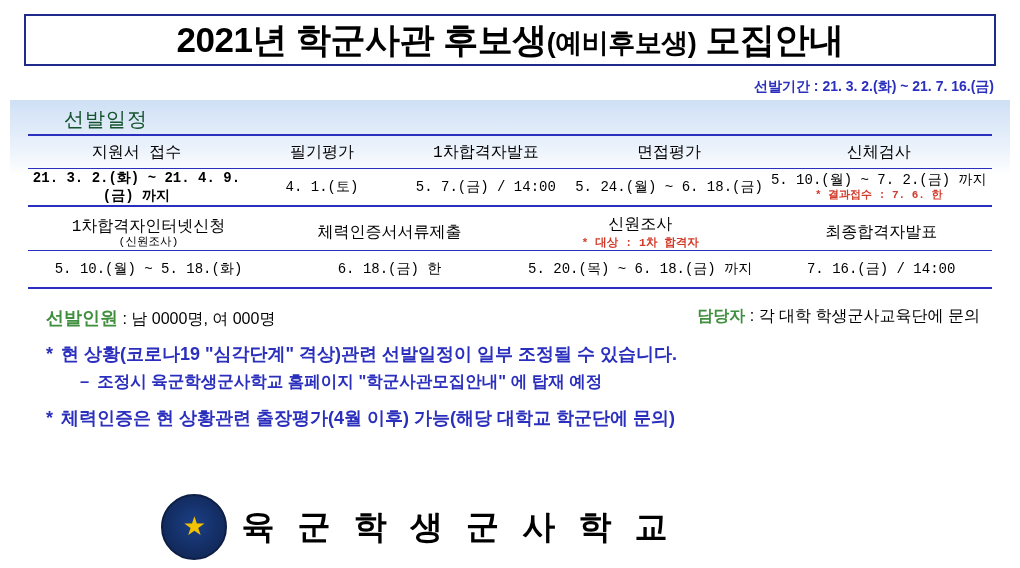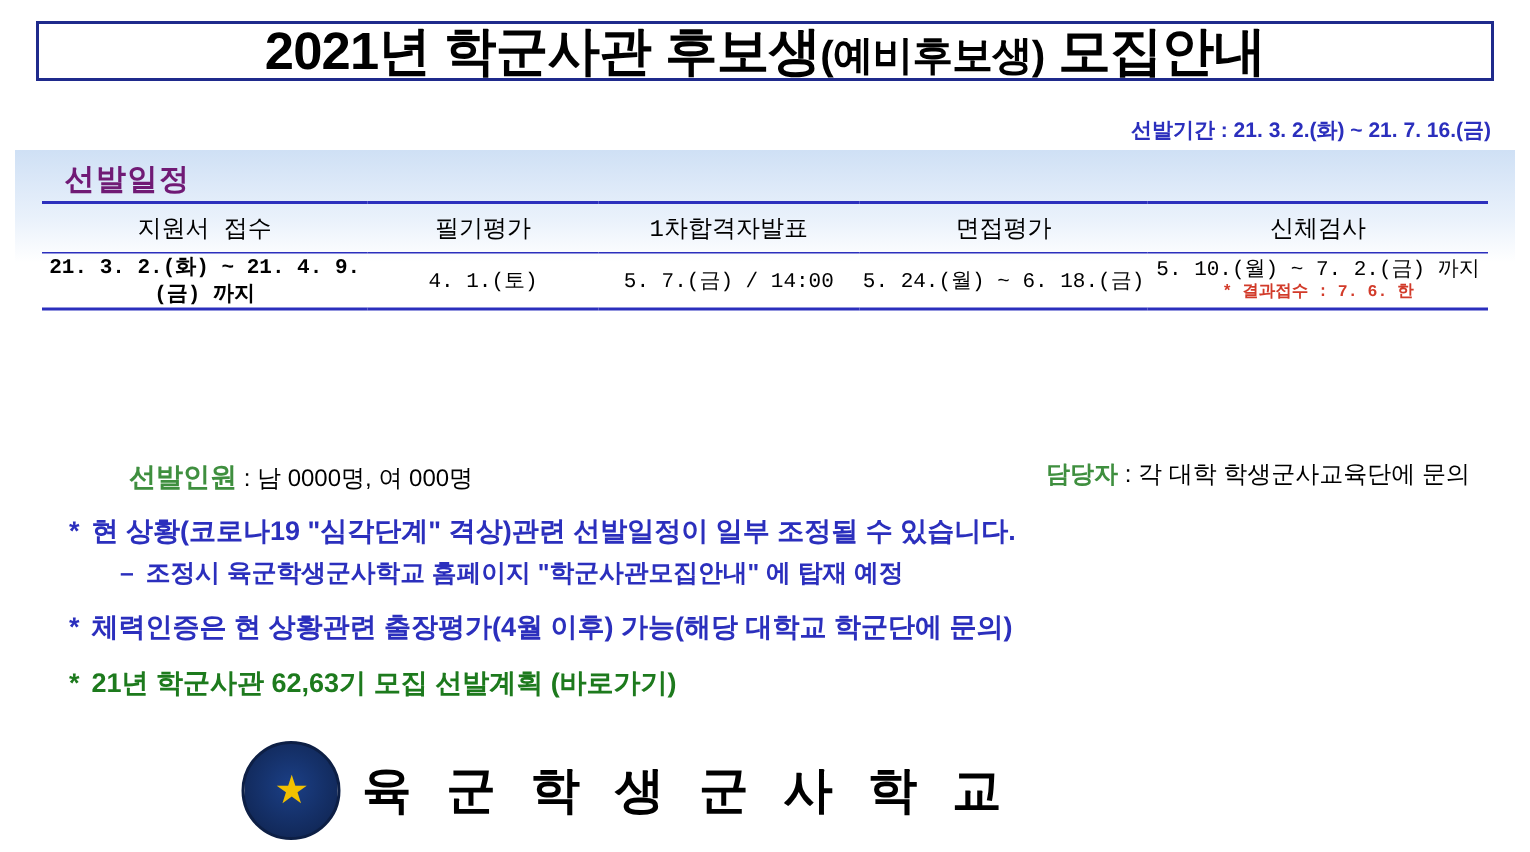--- a/index.html
+++ b/index.html
@@ -27,7 +27,7 @@
     left: 24px;
     top: 14px;
     width: 972px;
-    height: 40px;
+    height: 52px;
     border: 2px solid #1f2a8c;
     box-sizing: border-box;
     background: #ffffff;

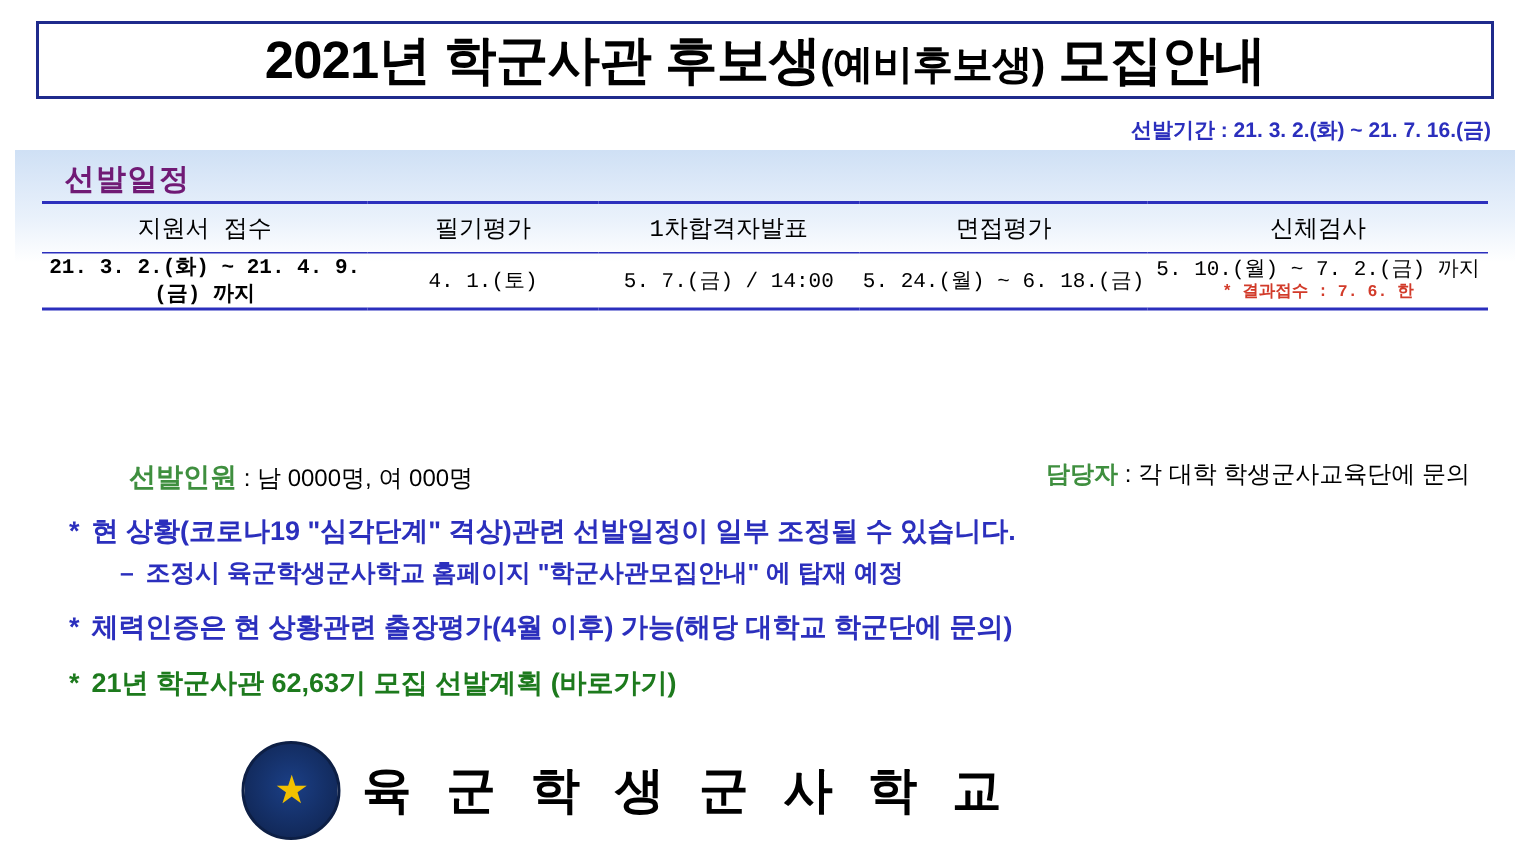--- a/index.html
+++ b/index.html
@@ -70,11 +70,11 @@
 
   .section-label {
     position: absolute;
-    left: 43px;
+    left: 64px;
     top: 106px;
     font-size: 20px;
-    font-weight: bold;
-    color: #701a75;
+    font-weight: normal;
+    color: #14532d;
     letter-spacing: 1px;
   }
 

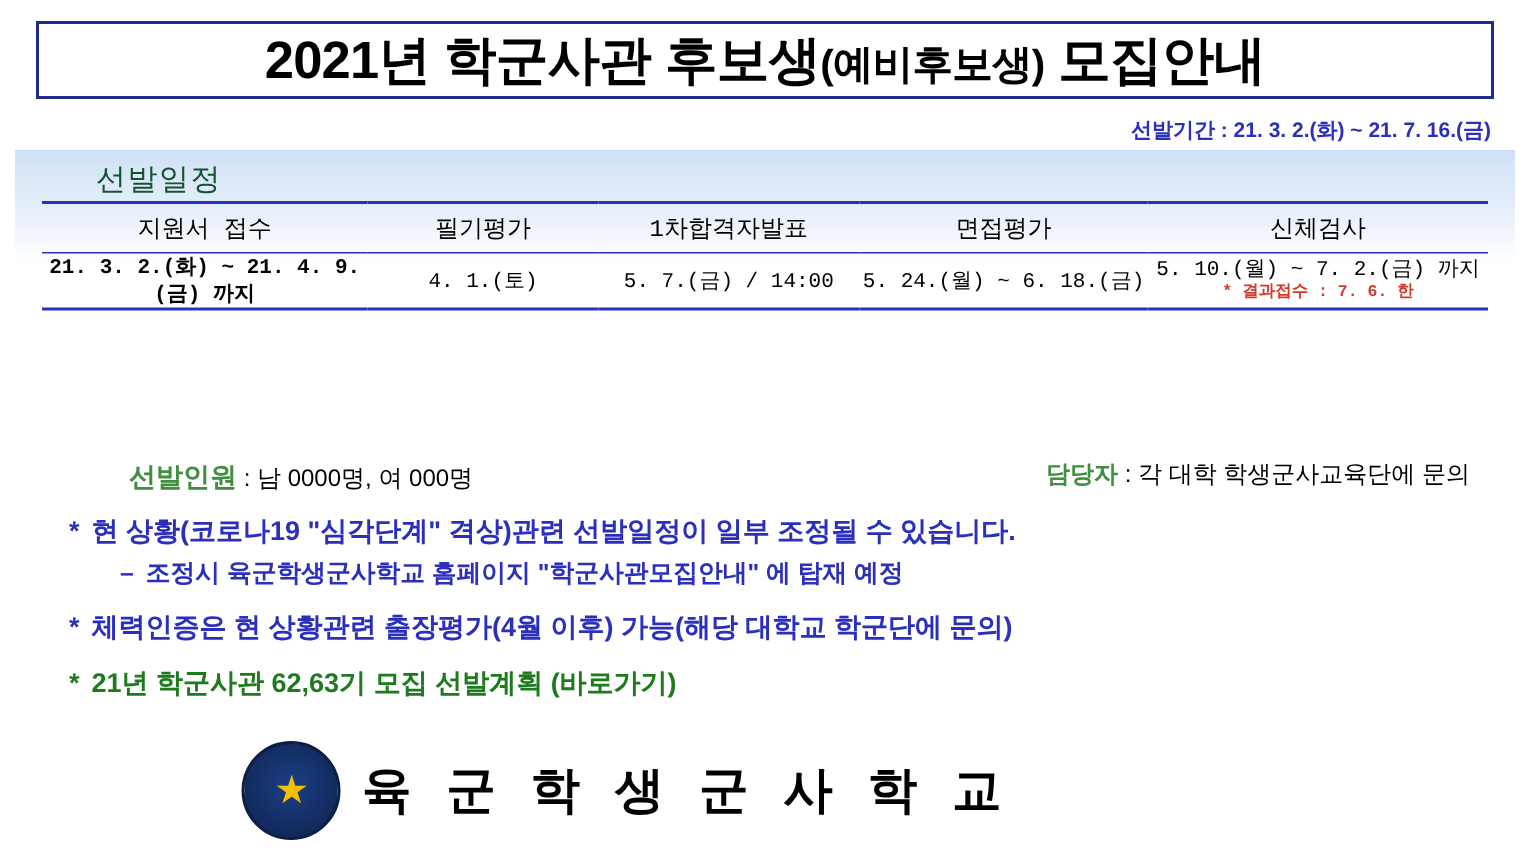--- a/index.html
+++ b/index.html
@@ -314,6 +314,18 @@
       <col style="width:23%">
     </colgroup>
     <tbody>
+        <tr class="hdr-row">
+      <td class="cell-multi">
+        <span>1차합격자인터넷신청</span>
+        <span class="sub-small">(신원조사)</span>
+      </td>
+      <td>체력인증서서류제출</td>
+      <td class="cell-multi">
+        <span>신원조사</span>
+        <span class="note-red2">* 대상 : 1차 합격자</span>
+      </td>
+      <td>최종합격자발표</td>
+    </tr>
   </tbody>
     </table>
 

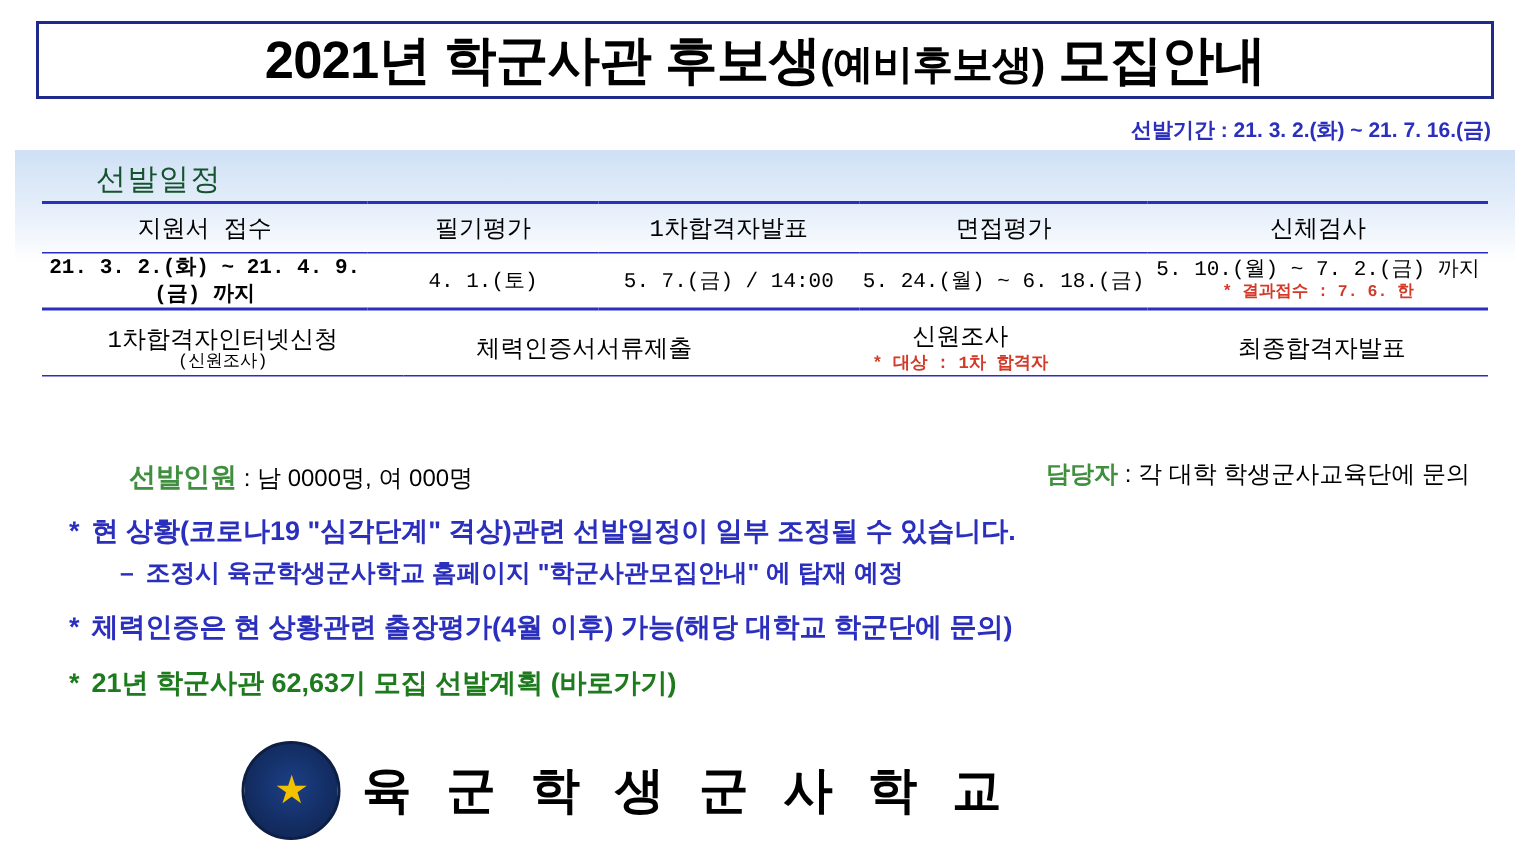--- a/index.html
+++ b/index.html
@@ -326,6 +326,12 @@
       </td>
       <td>최종합격자발표</td>
     </tr>
+    <tr class="val-row">
+      <td>5. 10.(월) ~ 5. 18.(화)</td>
+      <td>6. 18.(금) 한</td>
+      <td>5. 20.(목) ~ 6. 18.(금) 까지</td>
+      <td>7. 16.(금) / 14:00</td>
+    </tr>
   </tbody>
     </table>
 

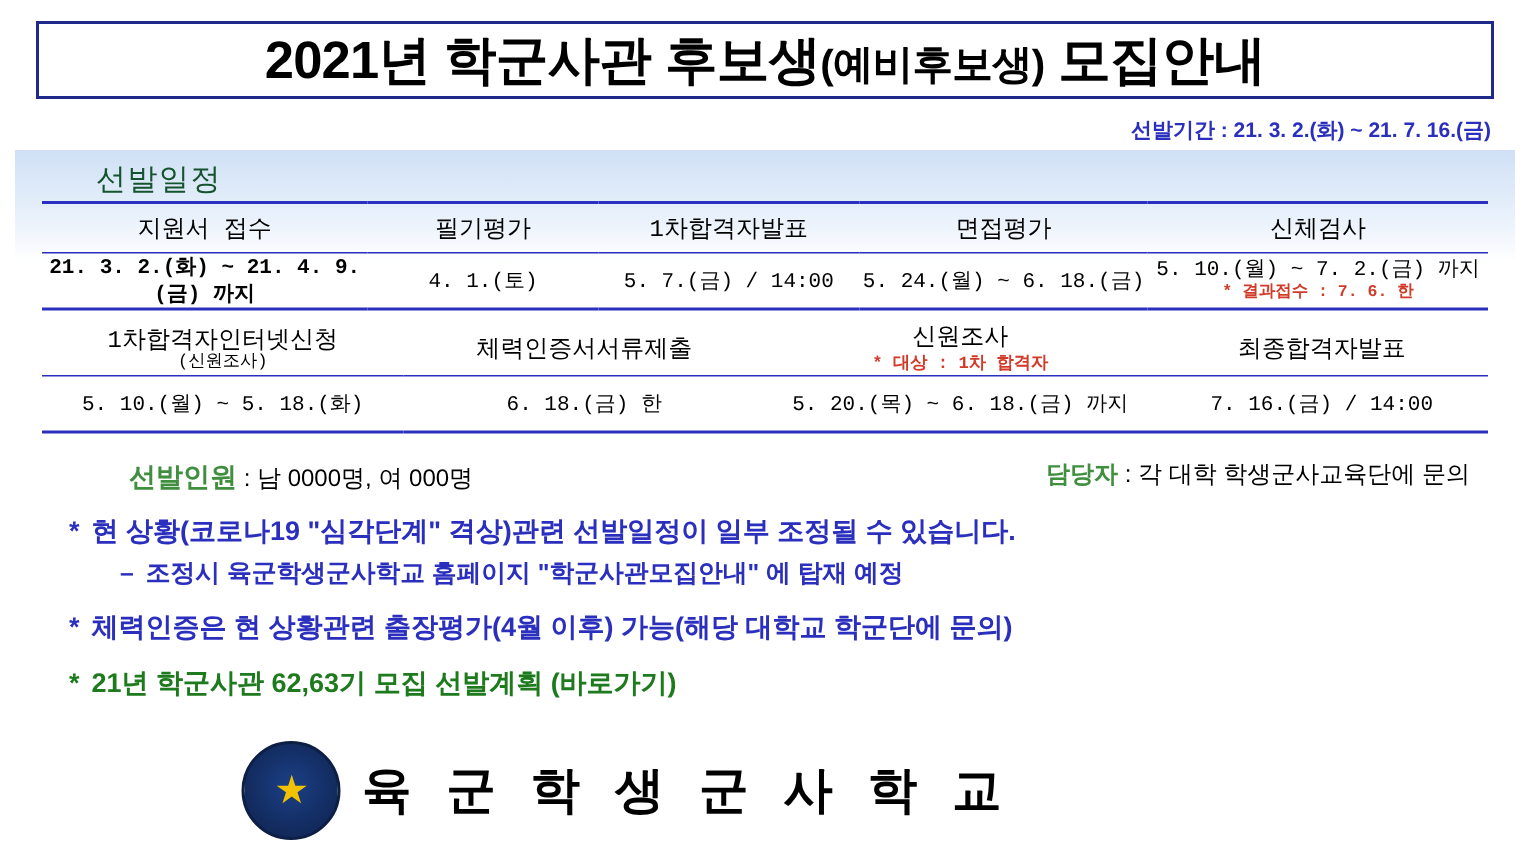--- a/index.html
+++ b/index.html
@@ -157,7 +157,6 @@
   .lbl-green {
     color: #3f8f3f;
     font-weight: bold;
-    margin-left: 40px;
   }
   .info-right {
     position: absolute;

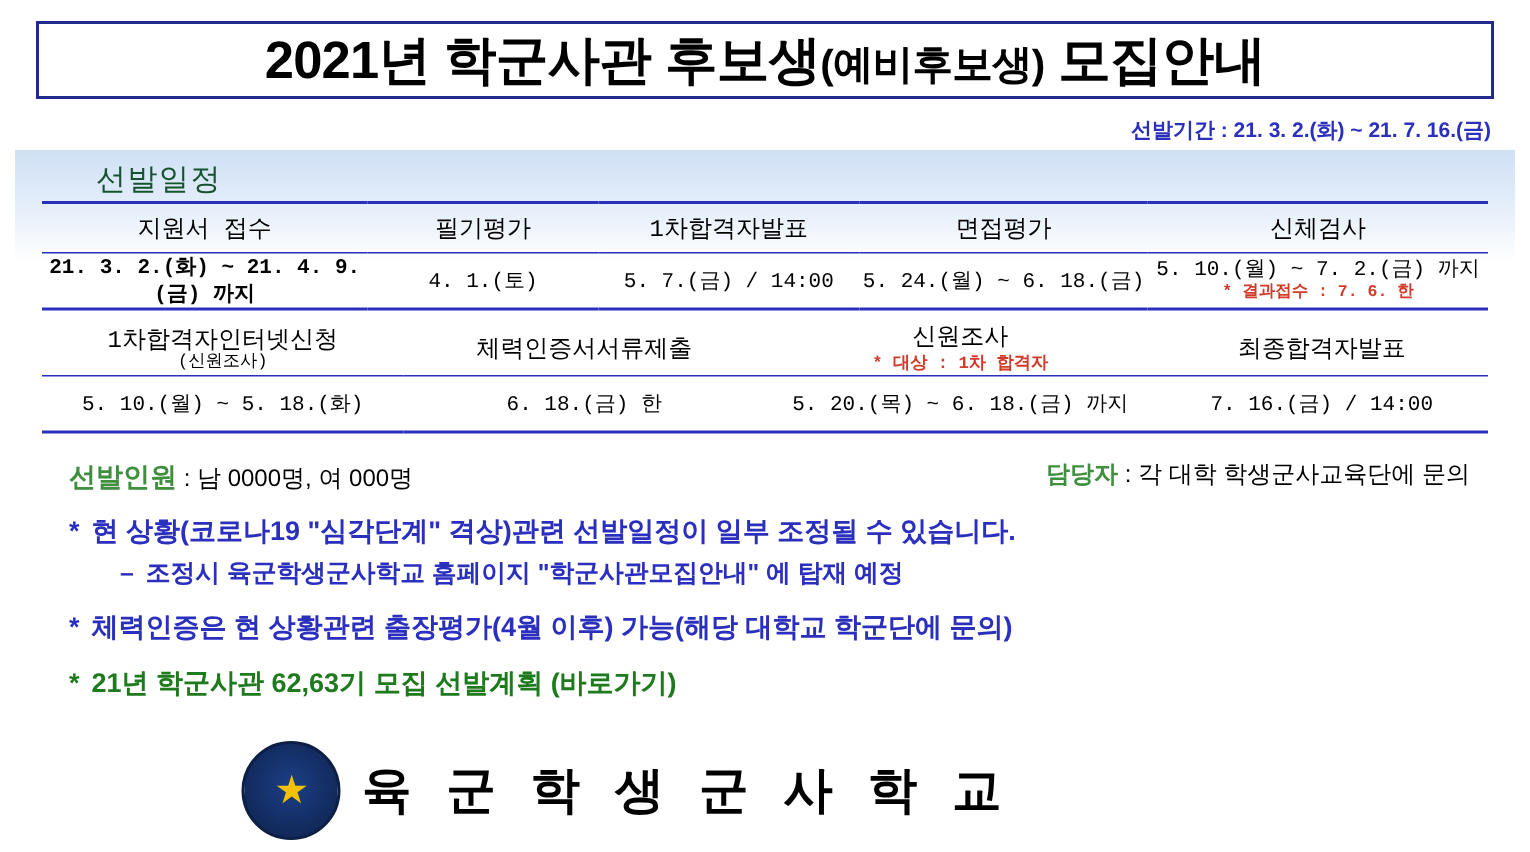--- a/index.html
+++ b/index.html
@@ -353,9 +353,6 @@
     <div class="note n-gap">
       <span class="ast">*</span><span>체력인증은 현 상황관련 출장평가(4월 이후) 가능(해당 대학교 학군단에 문의)</span>
     </div>
-    <div class="note n-gap green-note">
-      <span class="ast green-note">*</span><span>21년 학군사관 62,63기 모집 선발계획 (바로가기)</span>
-    </div>
   </div>
 
   <div class="footer">

